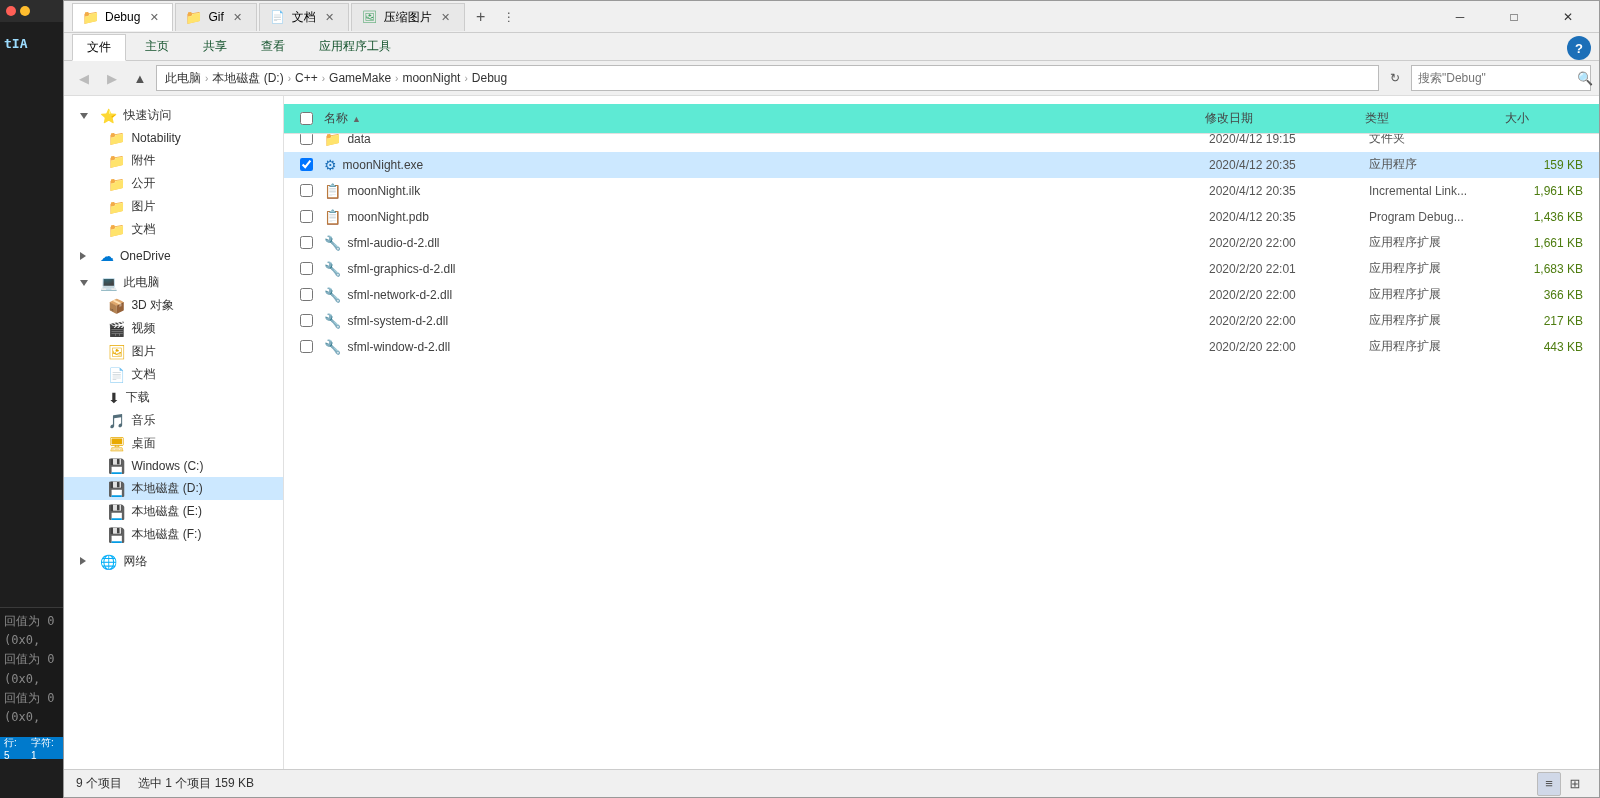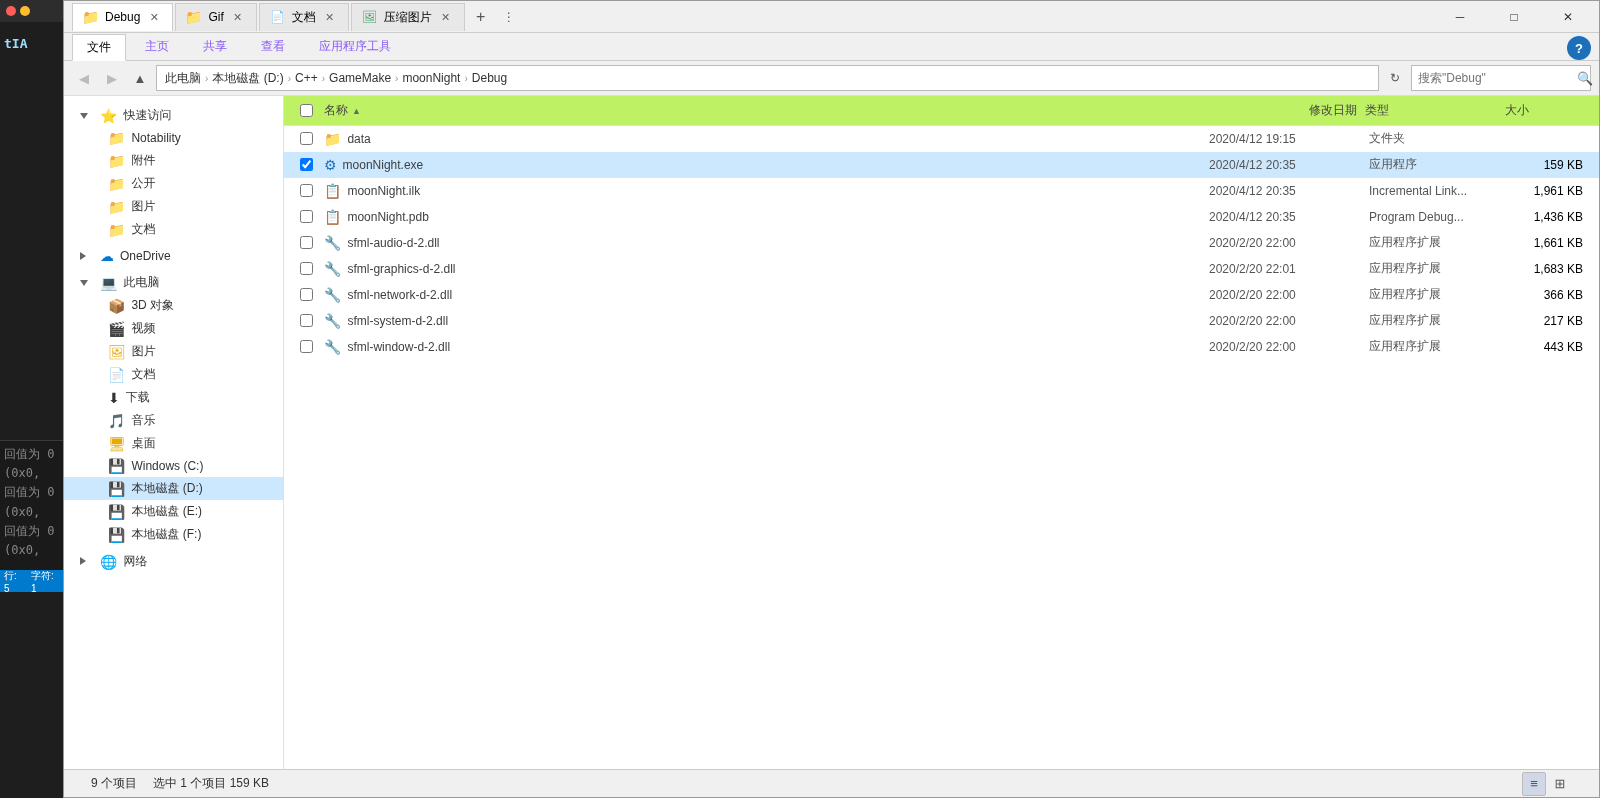--- a/index.html
+++ b/index.html
@@ -16,7 +16,7 @@
     
     .editor-area {
       width: 63px;
-      height: 592px;
+      height: 759px;
       background: #252526;
       flex-shrink: 0;
       display: flex;

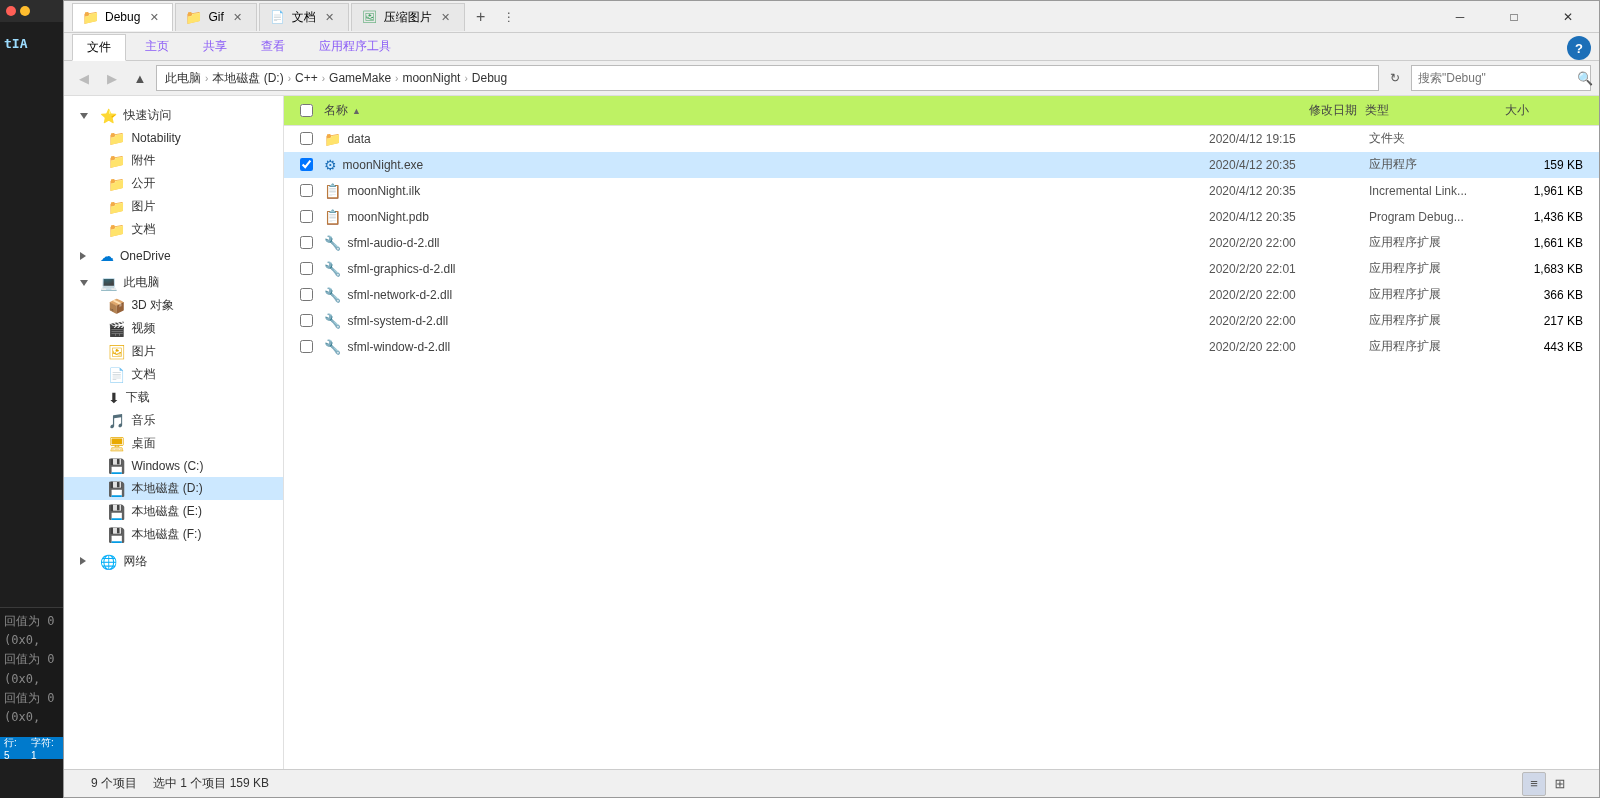--- a/index.html
+++ b/index.html
@@ -136,7 +136,7 @@
       padding: 4px 14px;
       cursor: pointer;
       font-size: 12px;
-      color: #8b5cf6;
+      color: #14532d;
       border: 1px solid transparent;
     }
     .ribbon-tab.active {

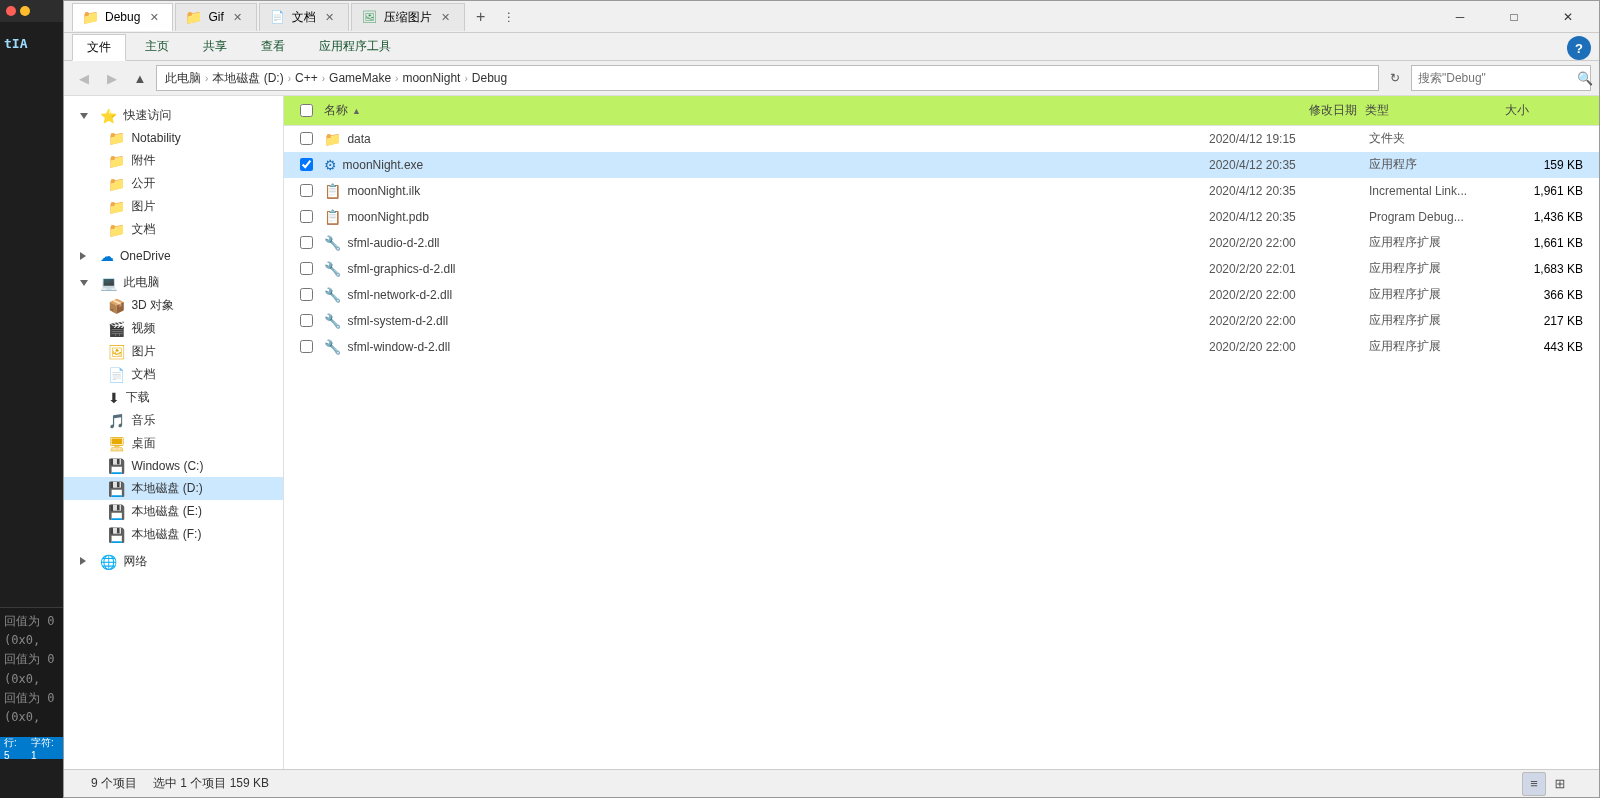--- a/index.html
+++ b/index.html
@@ -279,10 +279,10 @@
       align-items: center;
       padding: 0 8px;
       border-bottom: 1px solid #e0e0e0;
-      background: #bef264;
+      background: #5eead4;
       min-height: 30px;
       position: sticky;
-      top: 0;
+      top: 8px;
       z-index: 10;
     }
     .col-checkbox {

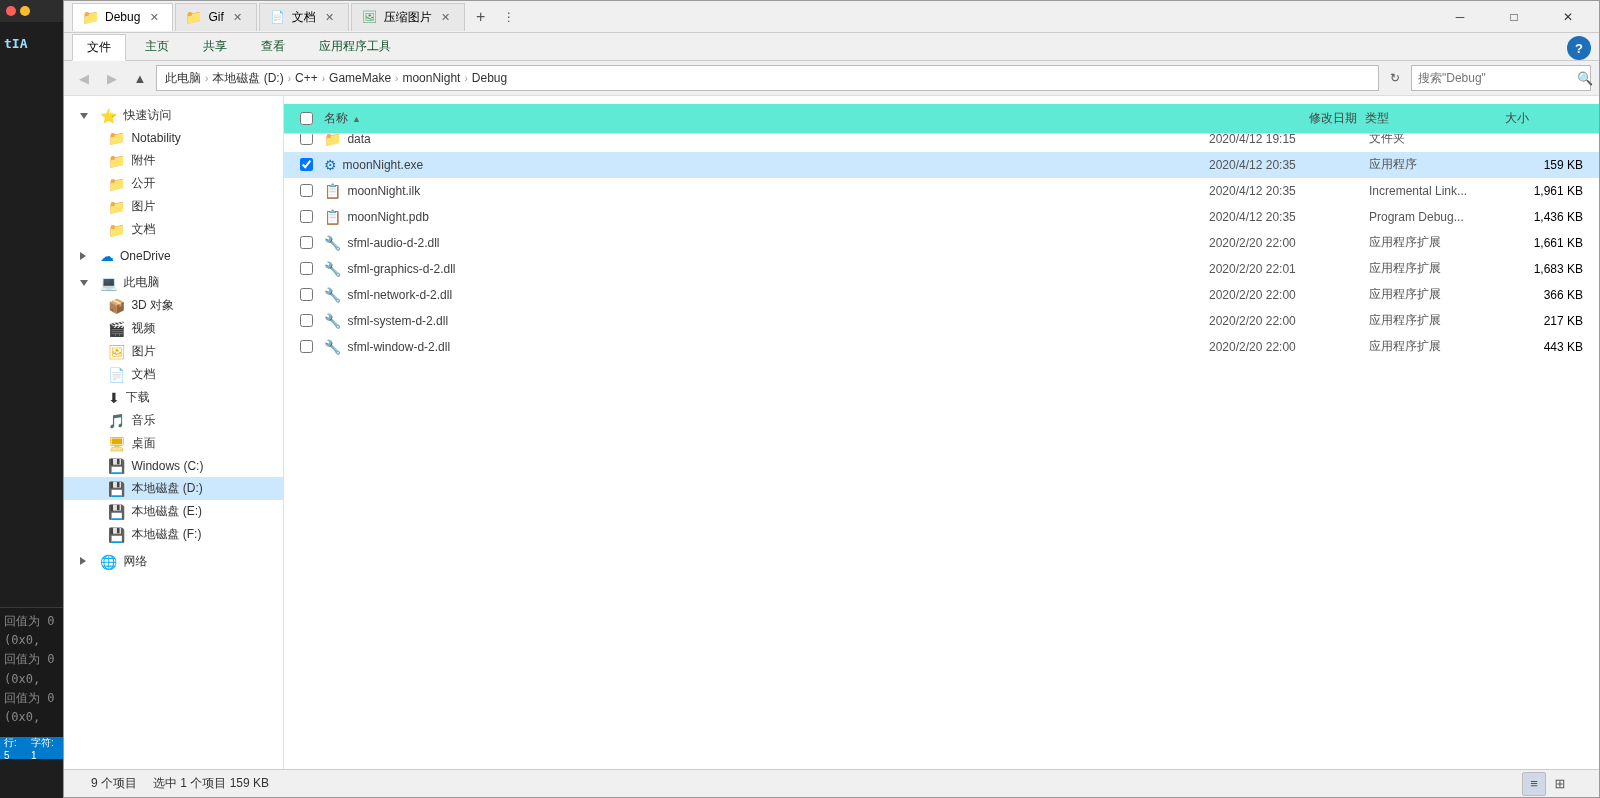--- a/index.html
+++ b/index.html
@@ -292,7 +292,7 @@
       justify-content: center;
     }
     .col-name { flex: 1; min-width: 200px; padding: 0 4px; }
-    .col-date { width: 160px; padding: 0 8px; justify-content: flex-end; }
+    .col-date { width: 160px; padding: 0 8px; }
     .col-type { width: 140px; padding: 0 8px; }
     .col-size { width: 90px; padding: 0 8px; text-align: right; }
     .col-sort-indicator { color: #666; font-size: 9px; margin-left: 4px; }

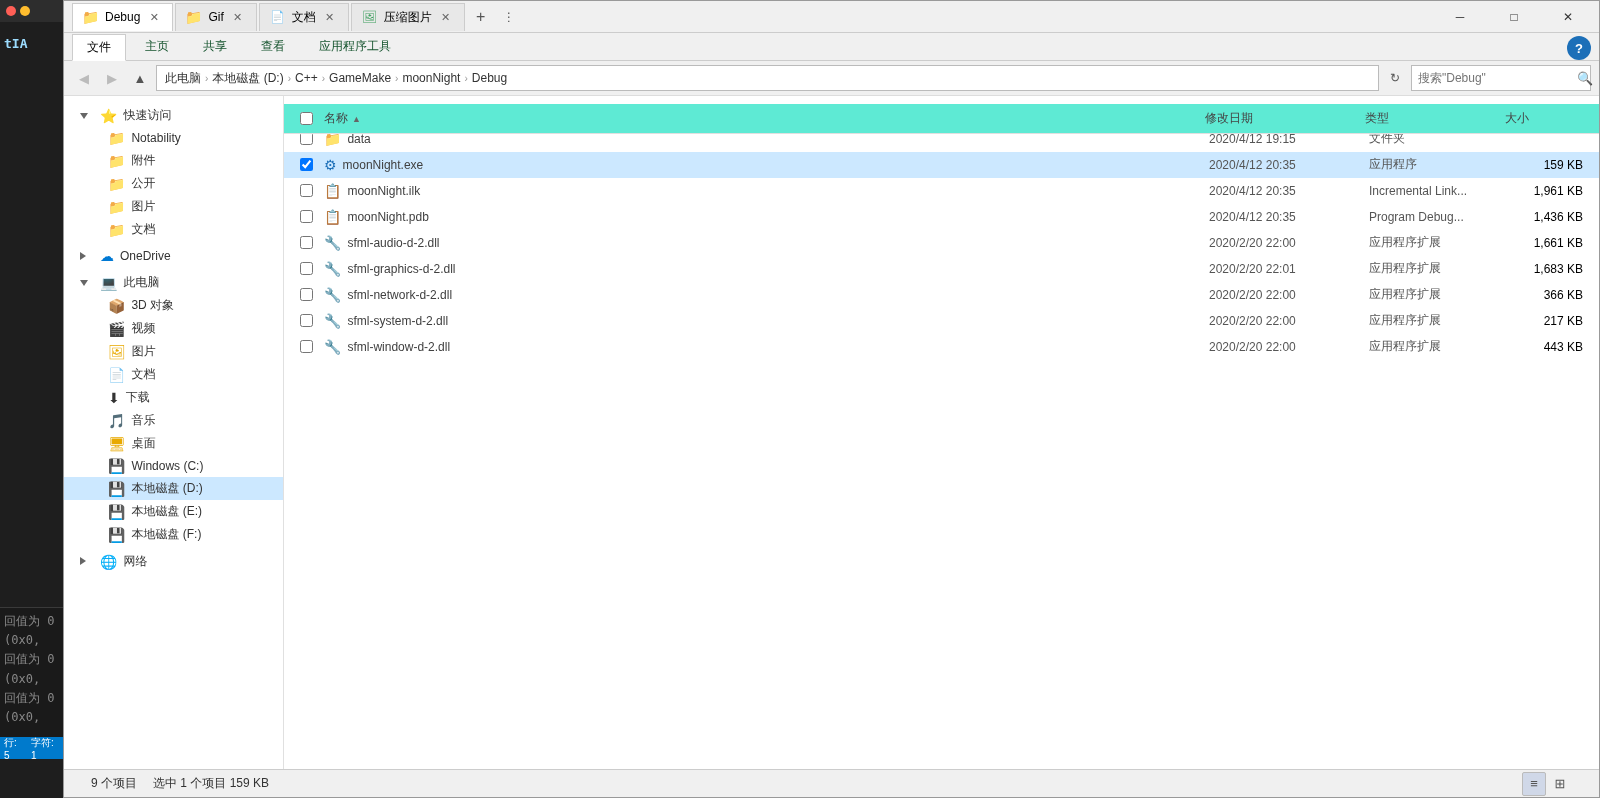--- a/index.html
+++ b/index.html
@@ -342,7 +342,7 @@
     .file-name-text { color: #404040; }
     .file-date { width: 160px; padding: 0 8px; font-size: 12px; color: #555; }
     .file-type { width: 140px; padding: 0 8px; font-size: 12px; color: #555; }
-    .file-size { width: 90px; padding: 0 8px; font-size: 12px; color: #000000; text-align: right; }
+    .file-size { width: 90px; padding: 0 8px; font-size: 12px; color: #4d7c0f; text-align: right; }
 
     
     .explorer-status {

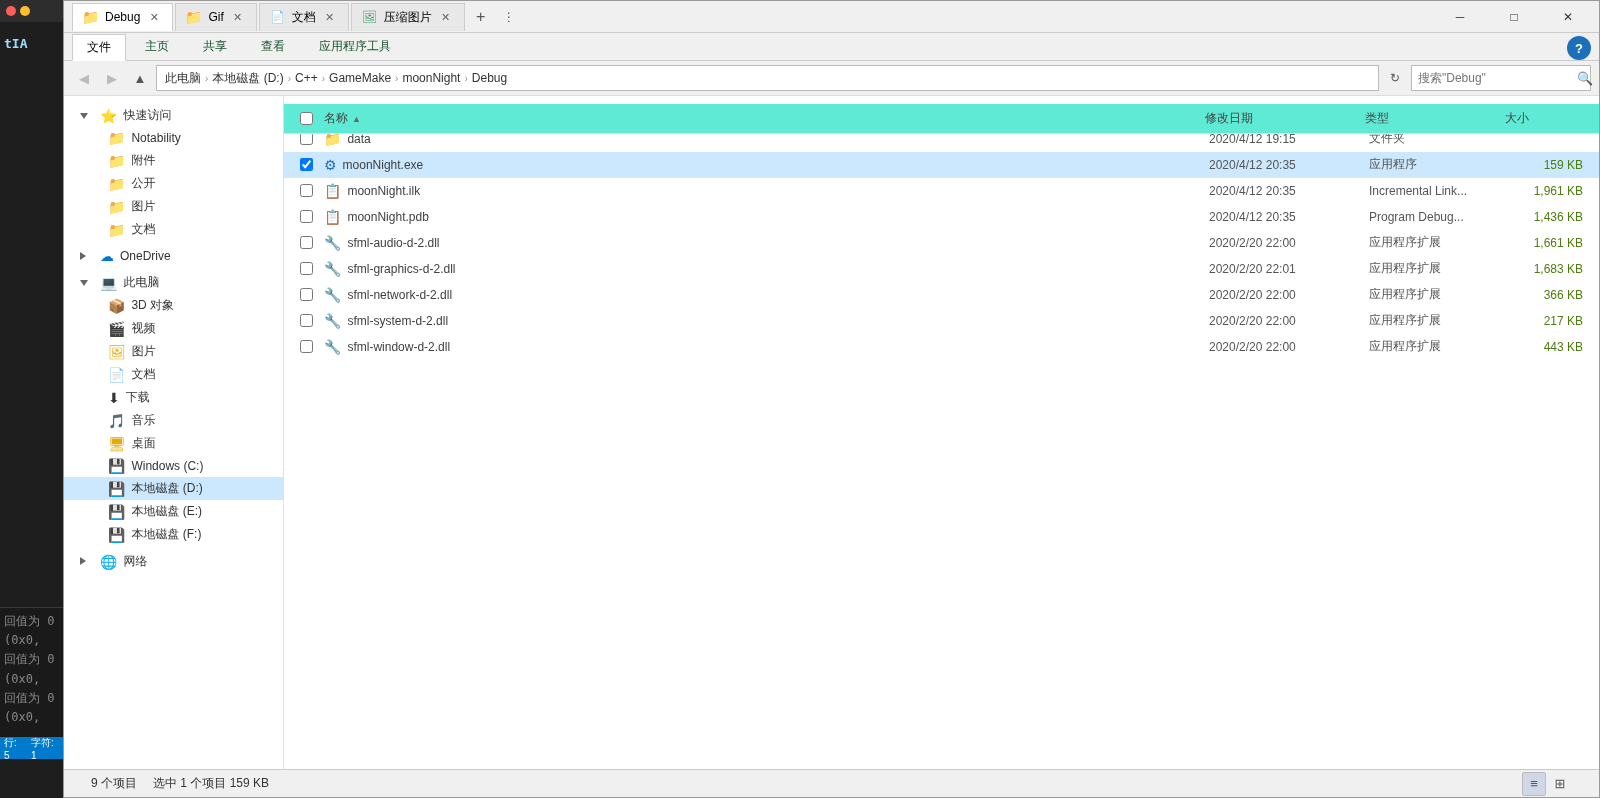--- a/index.html
+++ b/index.html
@@ -351,7 +351,7 @@
       border-top: 1px solid #ccc;
       display: flex;
       align-items: center;
-      padding: 0 27px;
+      padding: 0 12px;
       font-size: 12px;
       color: #333;
       gap: 16px;

